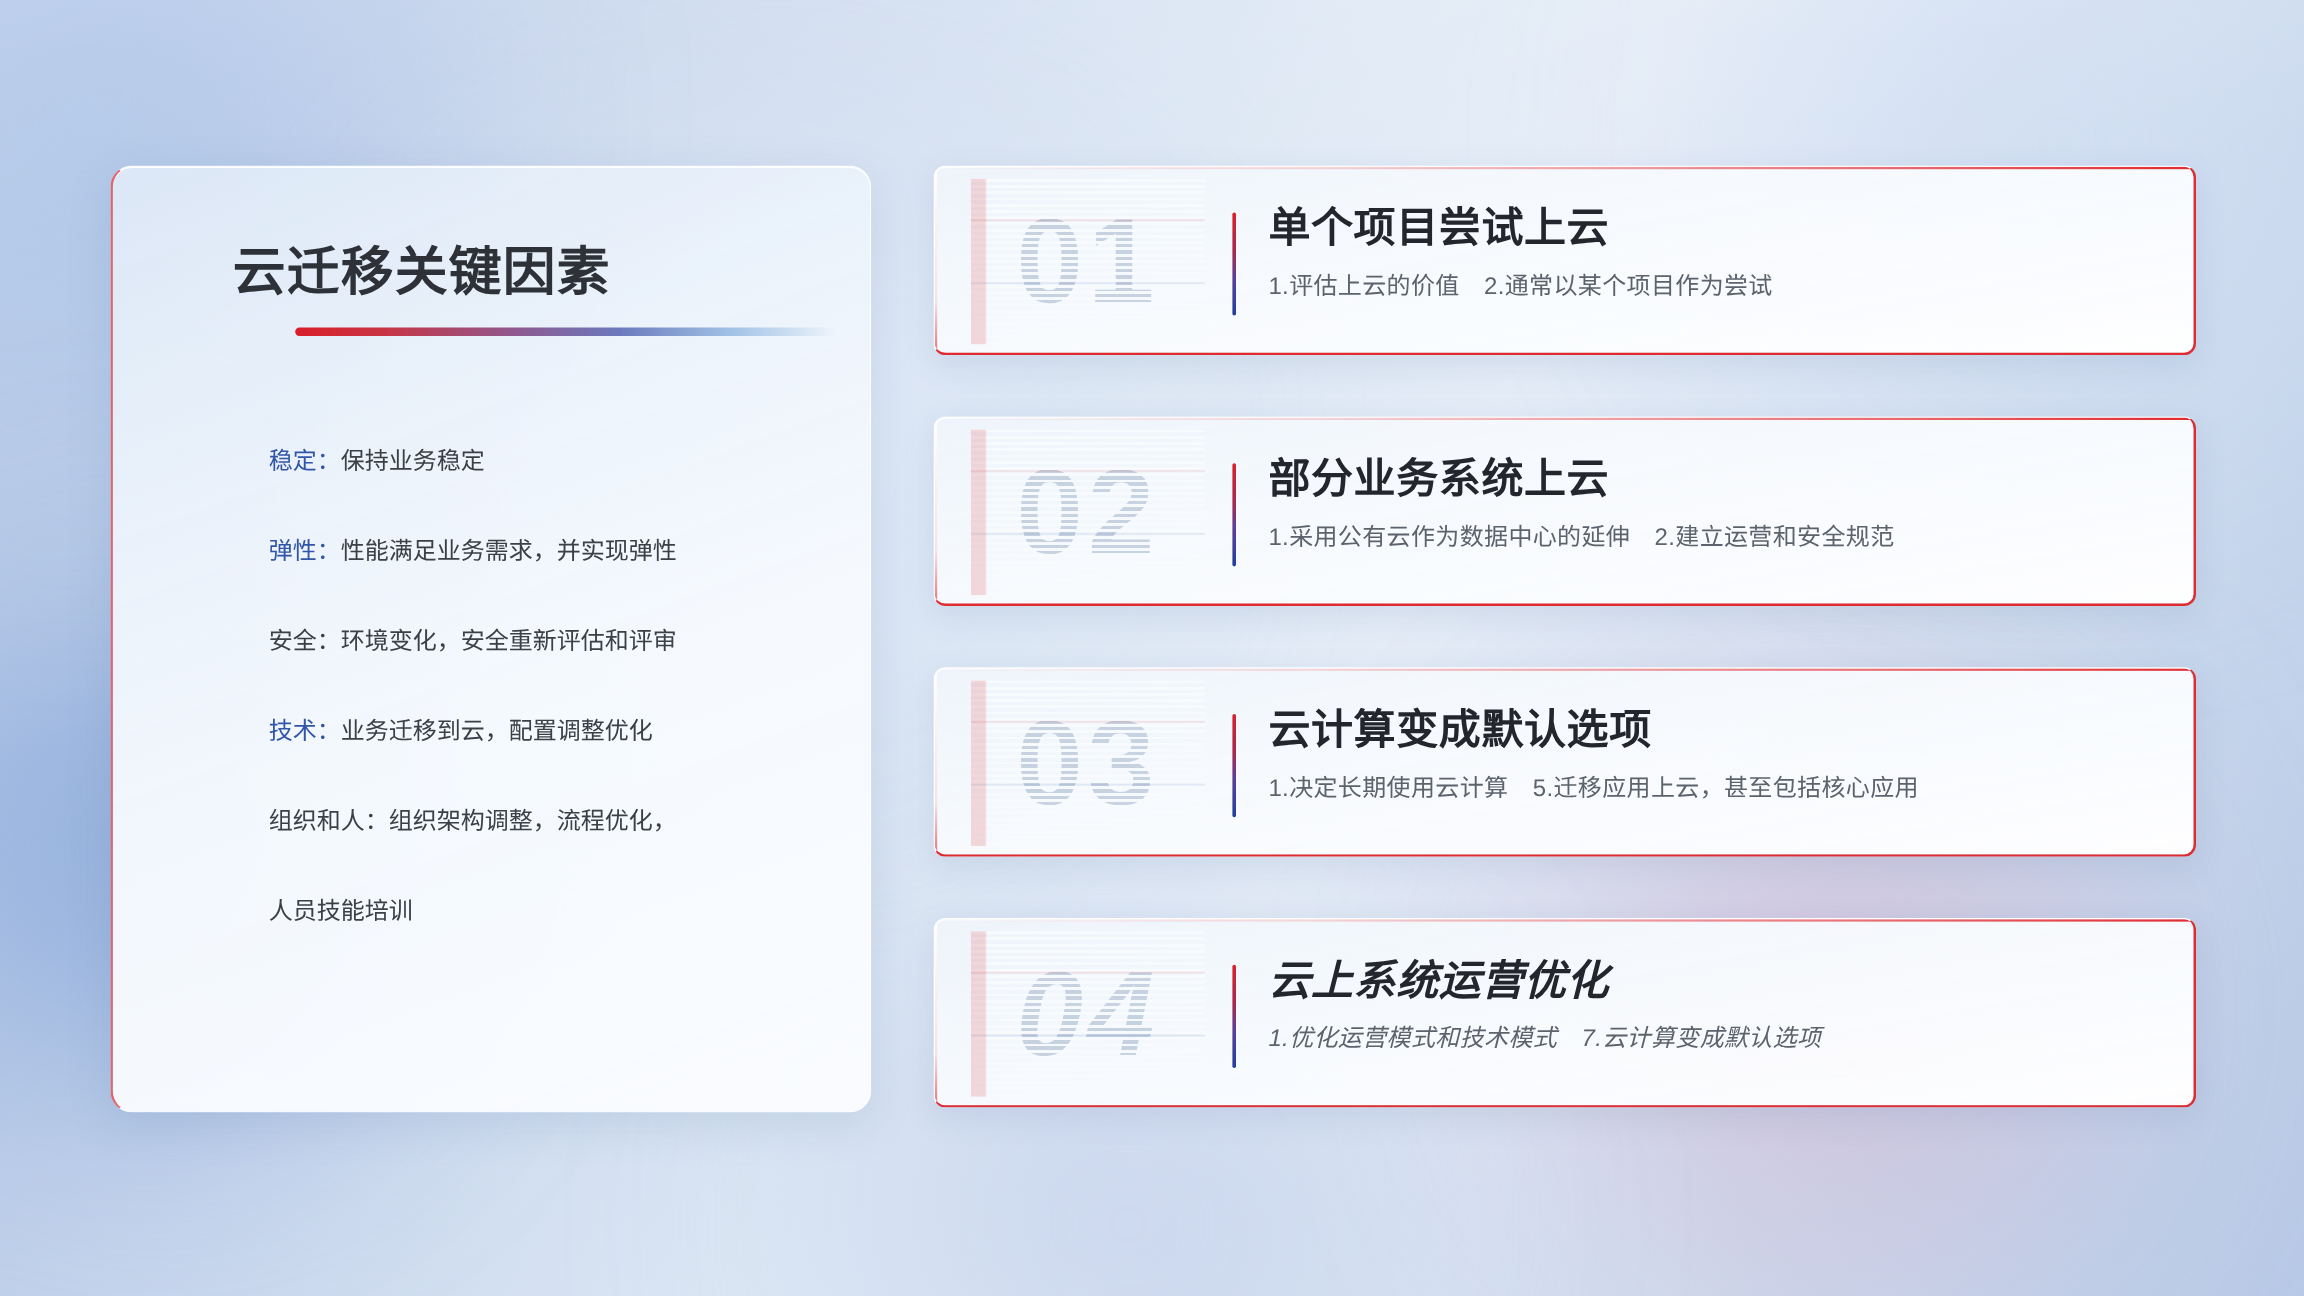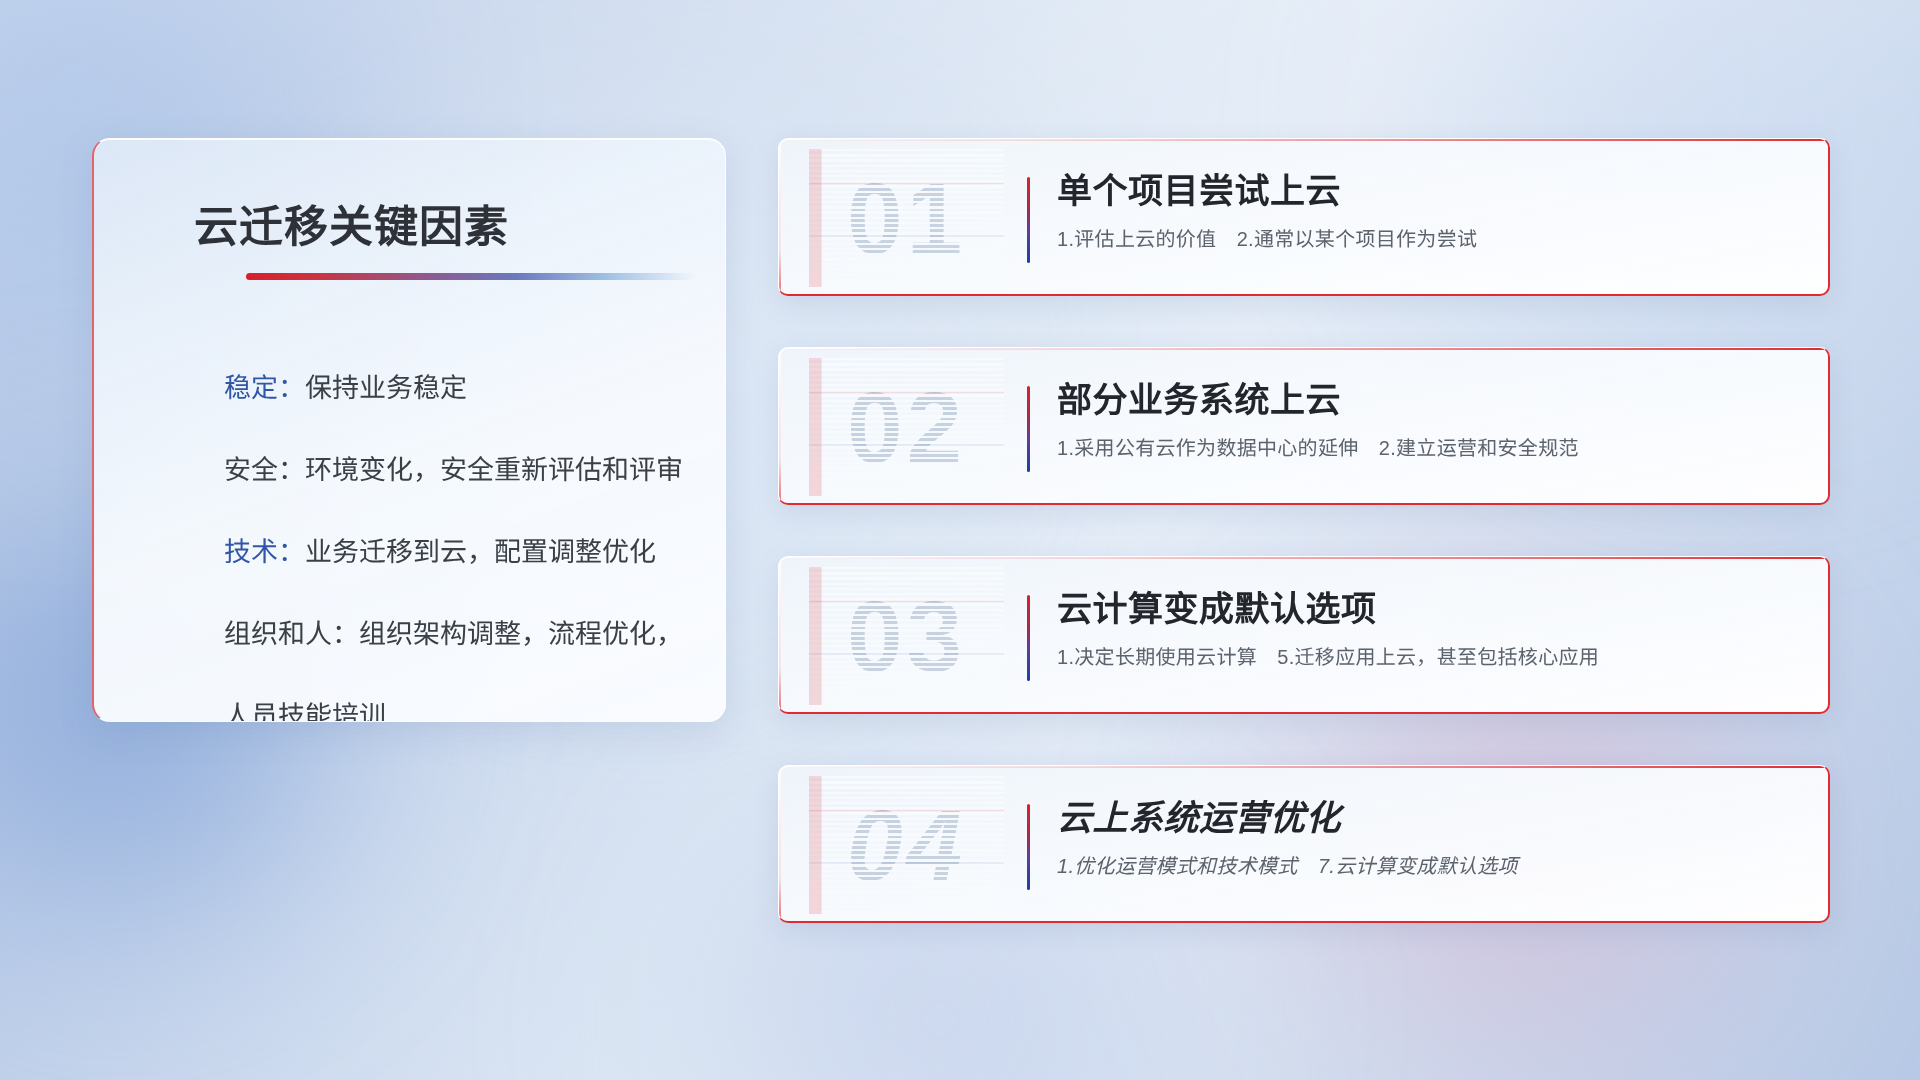--- a/index.html
+++ b/index.html
@@ -43,7 +43,7 @@
 
   
   .left-panel{
-    position:absolute; left:92px; top:138px; width:634px; height:584px;
+    position:absolute; left:92px; top:138px; width:634px; height:789px;
     border-radius:18px;
     background:linear-gradient(160deg,
         rgba(223,234,247,.92) 0%,

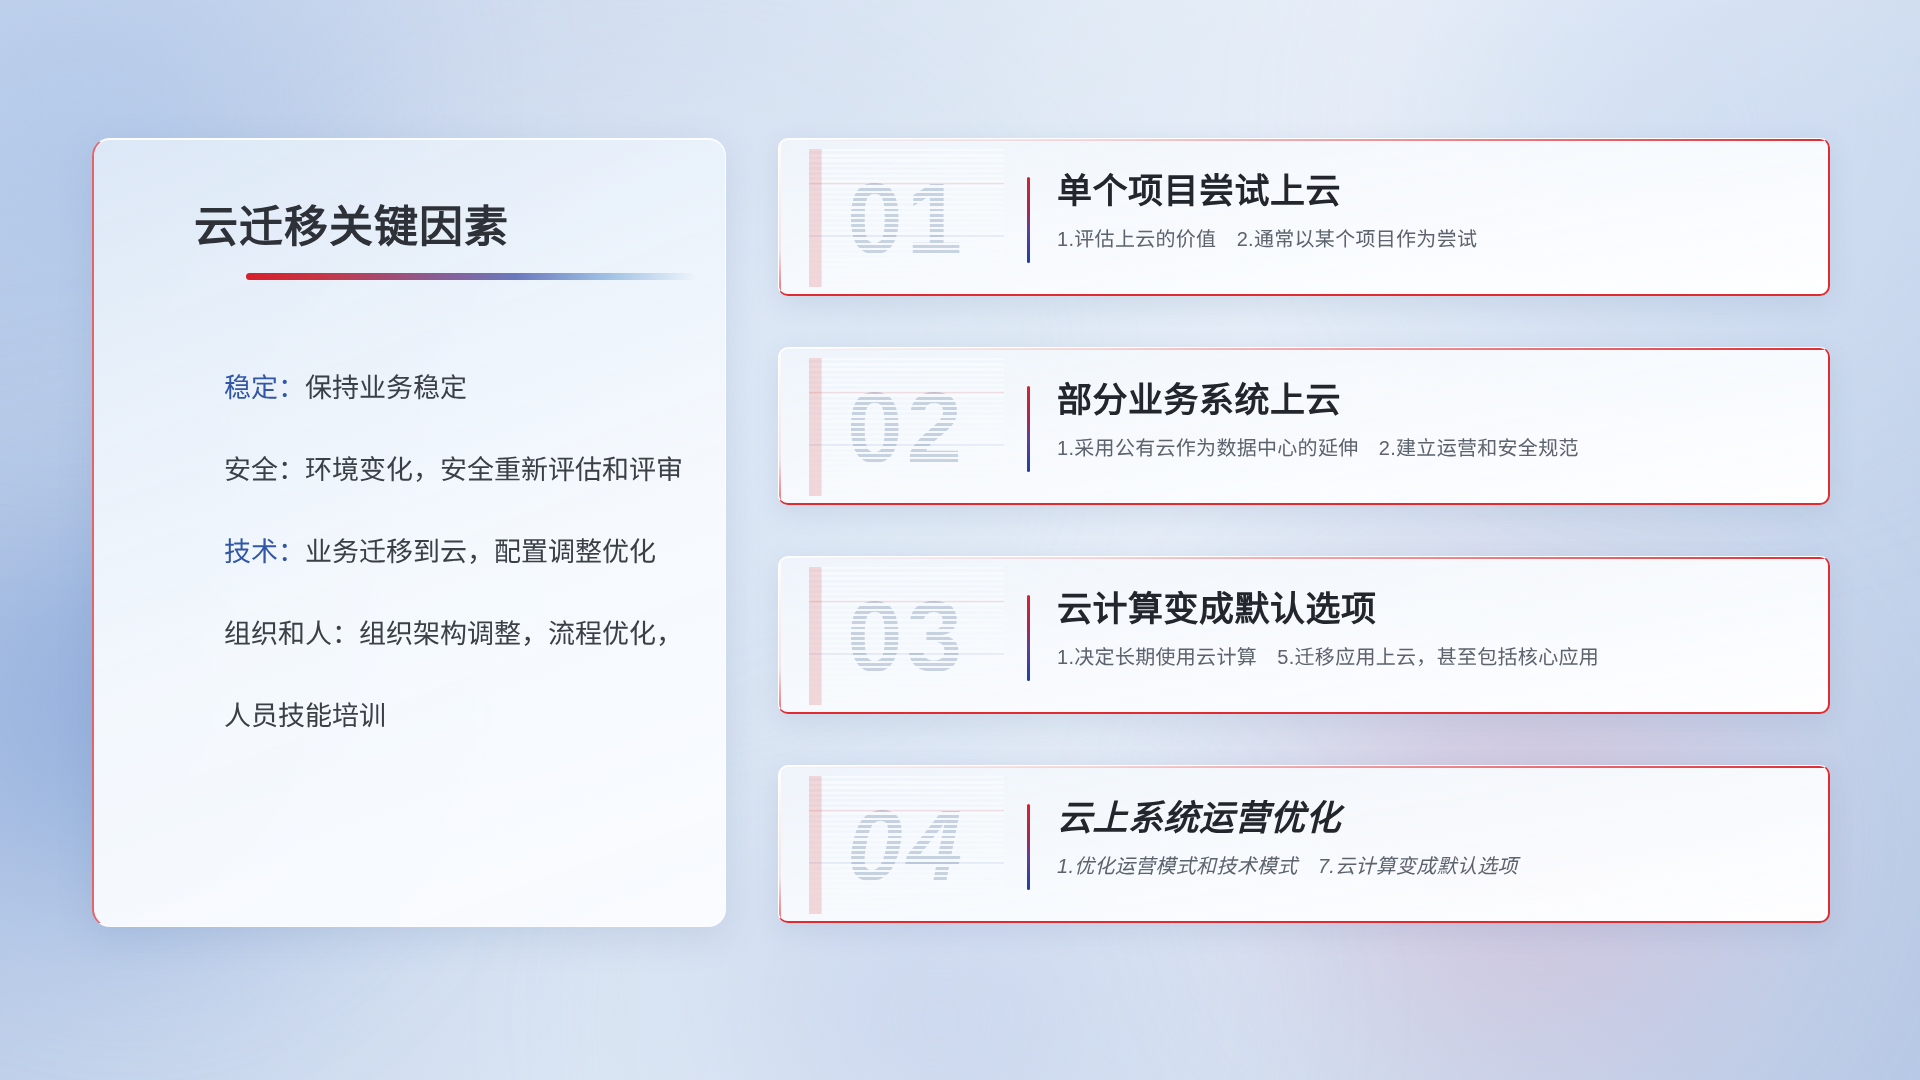--- a/index.html
+++ b/index.html
@@ -69,7 +69,7 @@
     position:absolute; left:130px; top:236px; right:28px;
   }
   .panel-row{
-    font-size:27px; line-height:1;
+    font-size:20px; line-height:1;
     margin-bottom:55px; white-space:nowrap;
     color:#3b4047;
   }

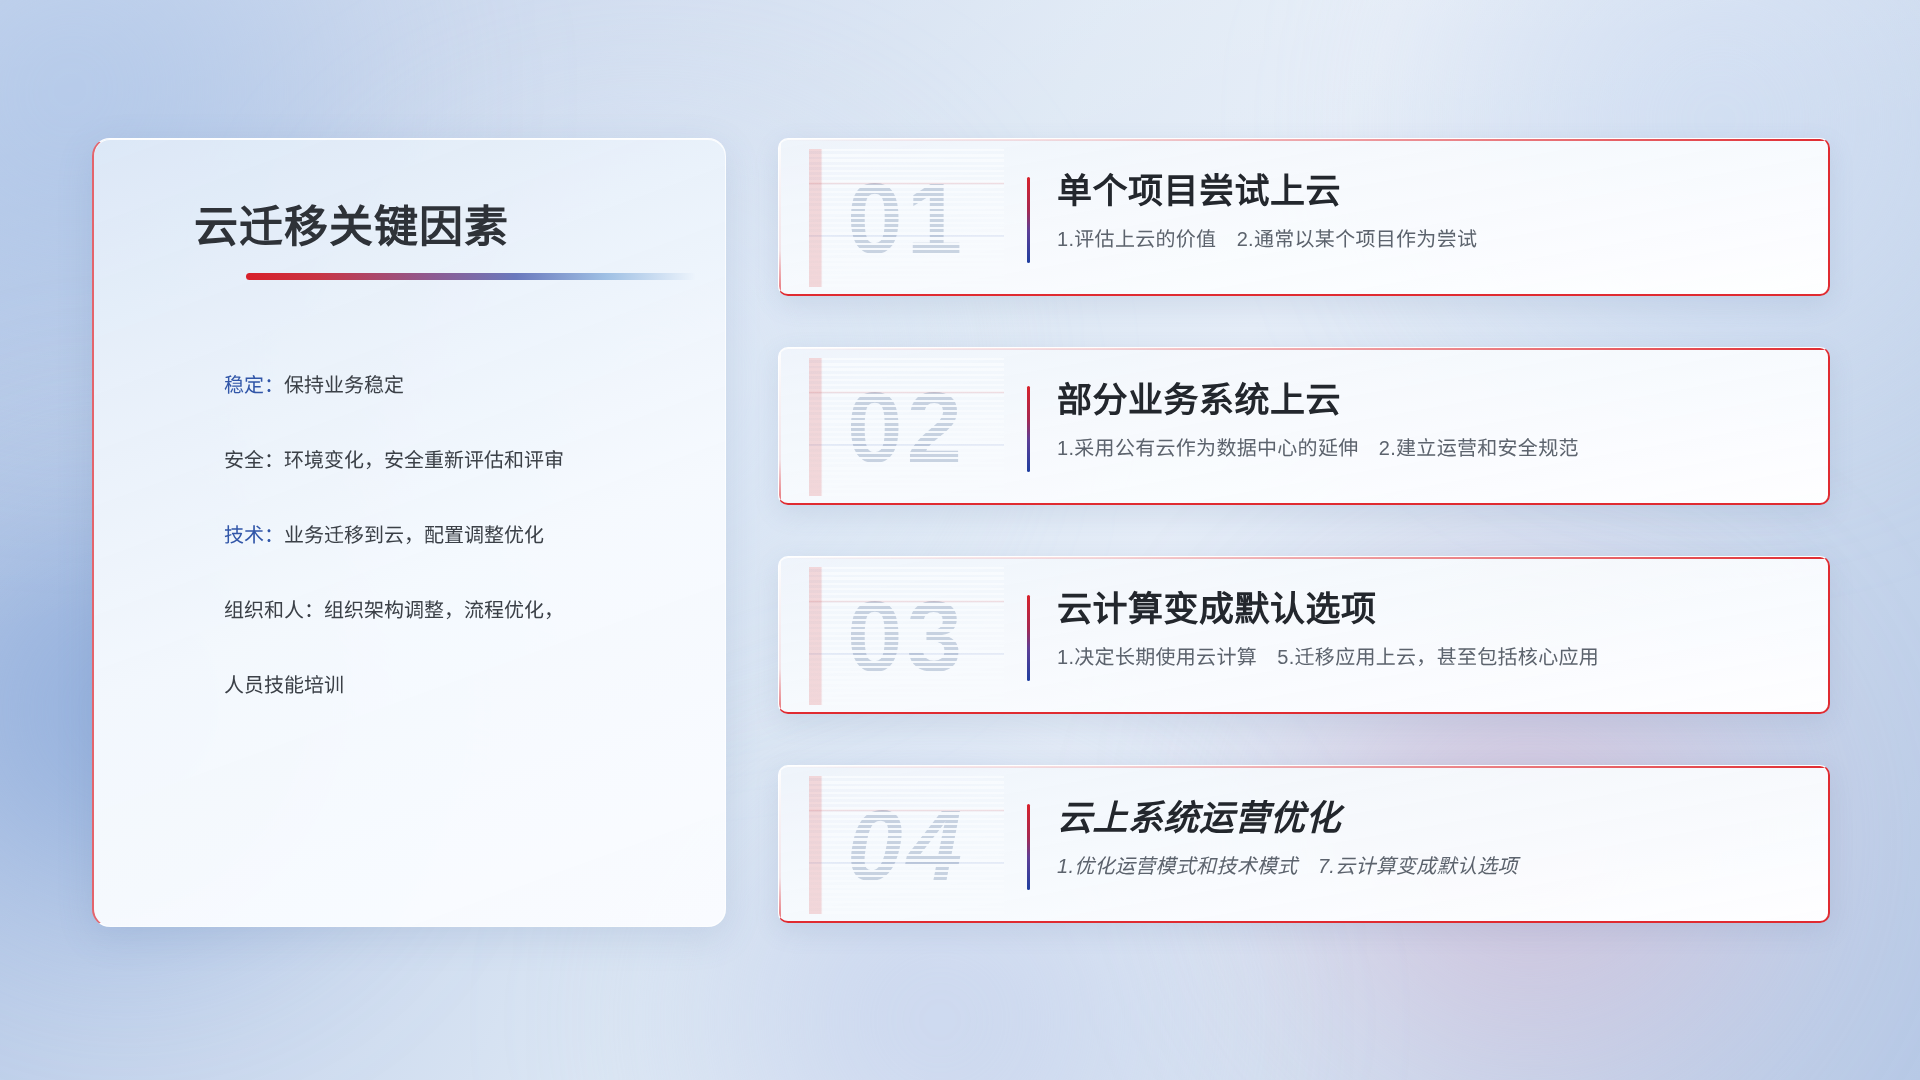--- a/index.html
+++ b/index.html
@@ -167,6 +167,9 @@
         <span class="lbl">稳定：</span><span class="txt">保持业务稳定</span>
       </div>
 
+      <div class="panel-row">
+        <span class="lbl">弹性：</span><span class="txt">性能满足业务需求，并实现弹性</span>
+      </div>
 
       <div class="panel-row">
         <span class="lbl plain">安全：</span><span class="txt">环境变化，安全重新评估和评审</span>

